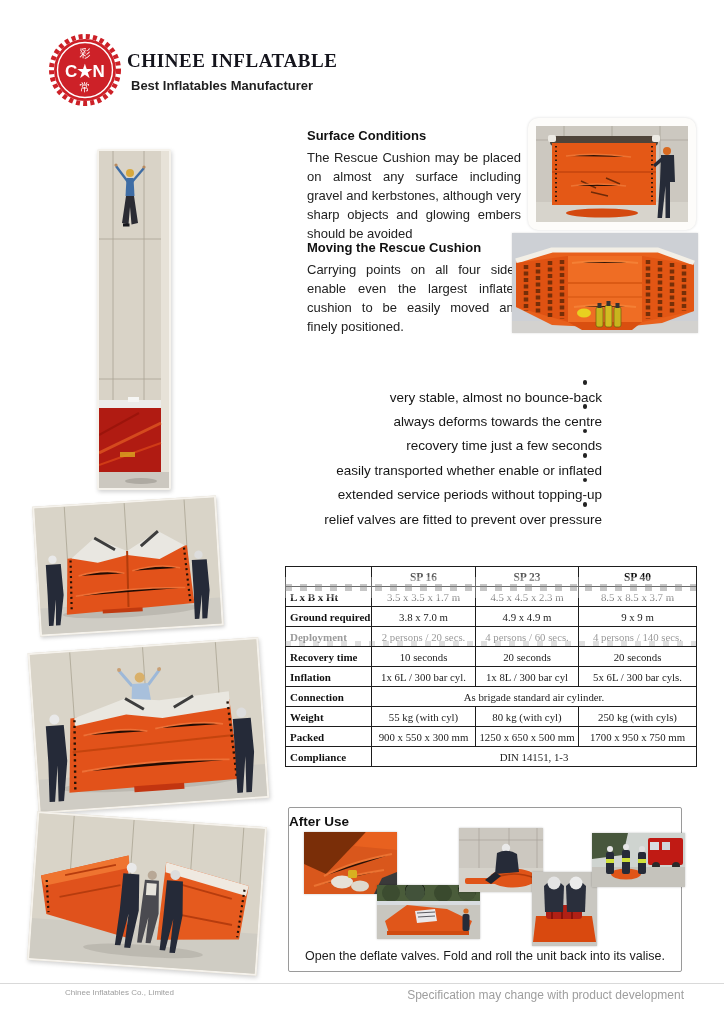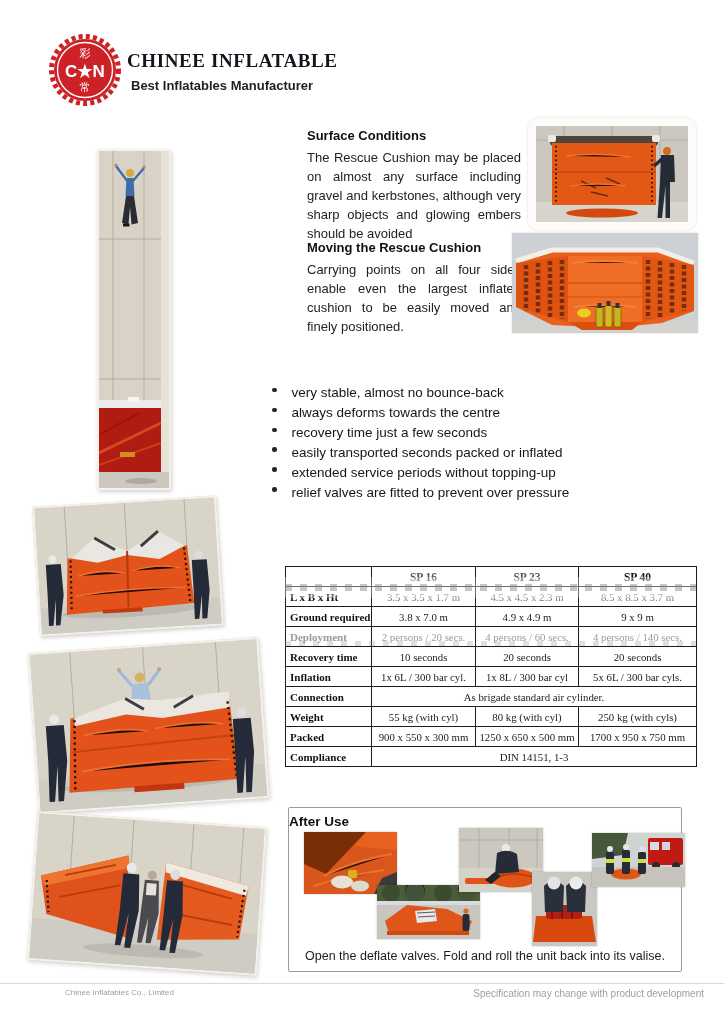--- a/index.html
+++ b/index.html
@@ -31,7 +31,7 @@
 
   
   #features-list{position:absolute;left:272px;top:383px;margin:0;padding:0;list-style:none;width:330px;}
-  #features-list li{display:flex;align-items:center;font-size:13.5px;line-height:19.9px;color:#161616;}
+  #features-list li{display:flex;align-items:flex-end;font-size:13.5px;line-height:19.9px;color:#161616;flex-direction:column;}
   #features-list .dot{width:4.5px;height:4.5px;border-radius:50%;background:#222;flex:0 0 auto;
         margin-right:15px;position:relative;top:-3px;}
 

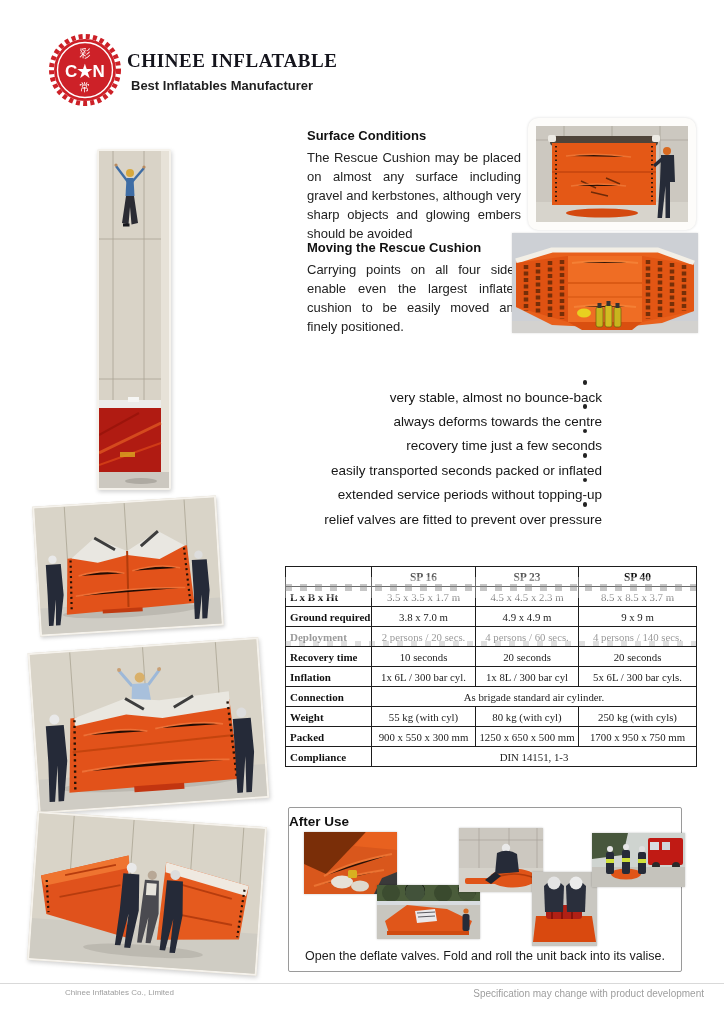--- a/index.html
+++ b/index.html
@@ -201,7 +201,7 @@
       </li>
       <li>
         <span class="dot"></span>
-        <span>easily transported seconds packed or inflated</span>
+        <span>easily transported whether enable or inflated</span>
       </li>
       <li>
         <span class="dot"></span>

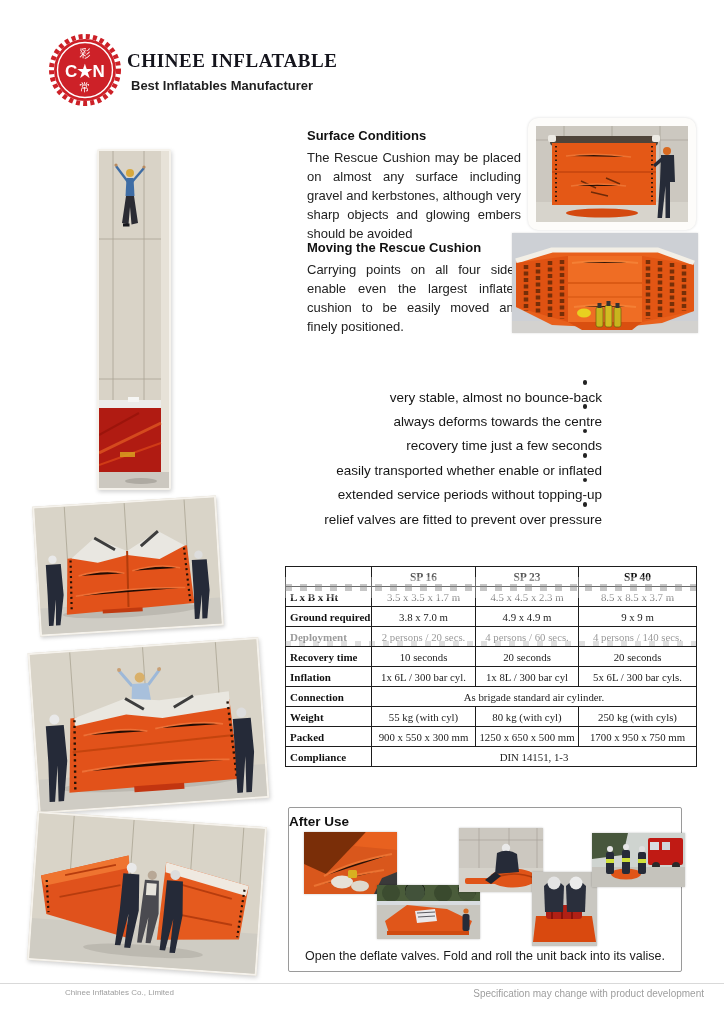--- a/index.html
+++ b/index.html
@@ -72,7 +72,7 @@
   
   #footer-rule{position:absolute;left:0;top:983px;width:724px;height:1px;background:#d9d9d9;}
   #footer-left{position:absolute;left:65px;top:988px;font-size:8px;color:#9e9e9e;}
-  #footer-right{position:absolute;right:20px;top:988px;font-size:10px;color:#9e9e9e;}
+  #footer-right{position:absolute;right:40px;top:988px;font-size:12px;color:#9e9e9e;}
 </style>
 </head>
 <body>

